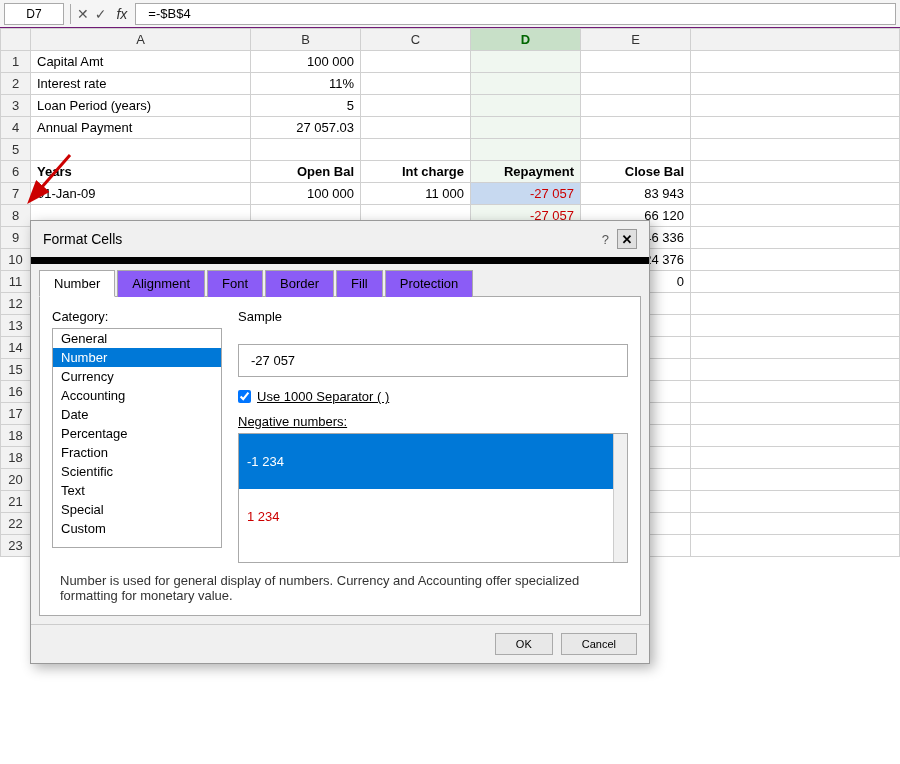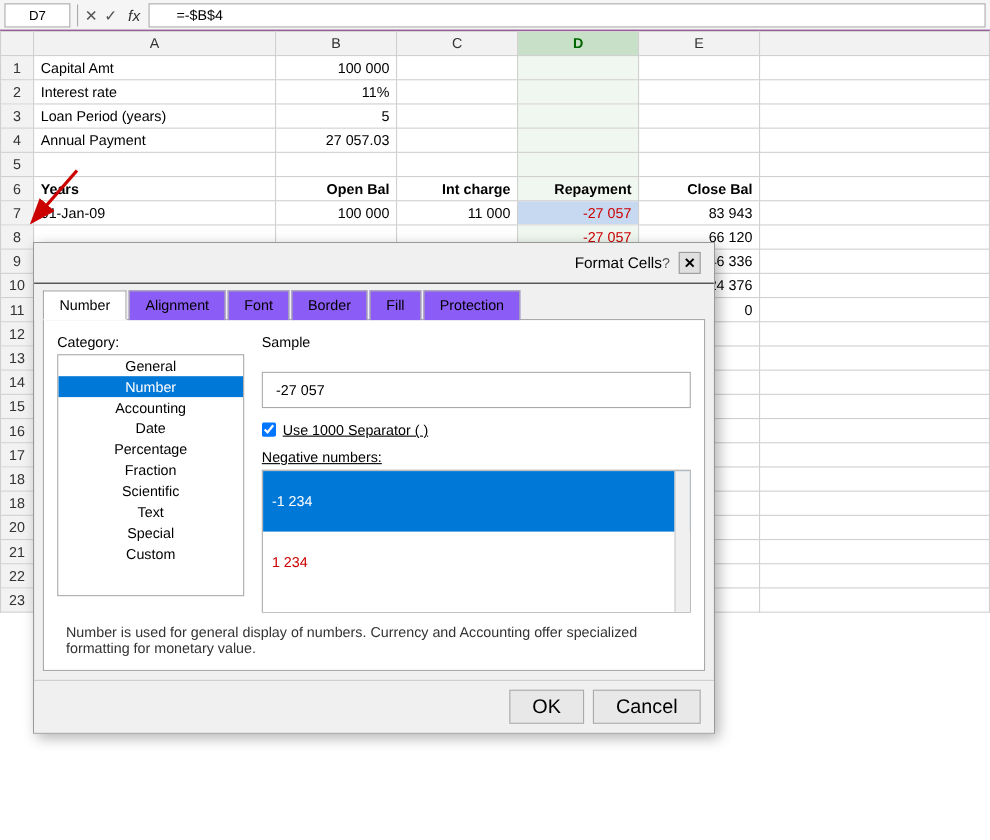--- a/index.html
+++ b/index.html
@@ -24,7 +24,7 @@
     .fx-label { font-style: italic; font-size: 14px; color: #333; margin: 0 4px; }
     .formula-input {
       flex: 1; height: 22px; border: 1px solid #aaa;
-      padding: 2px 24px; font-size: 13px;
+      padding: 2px 12px; font-size: 13px;
     }
 
     

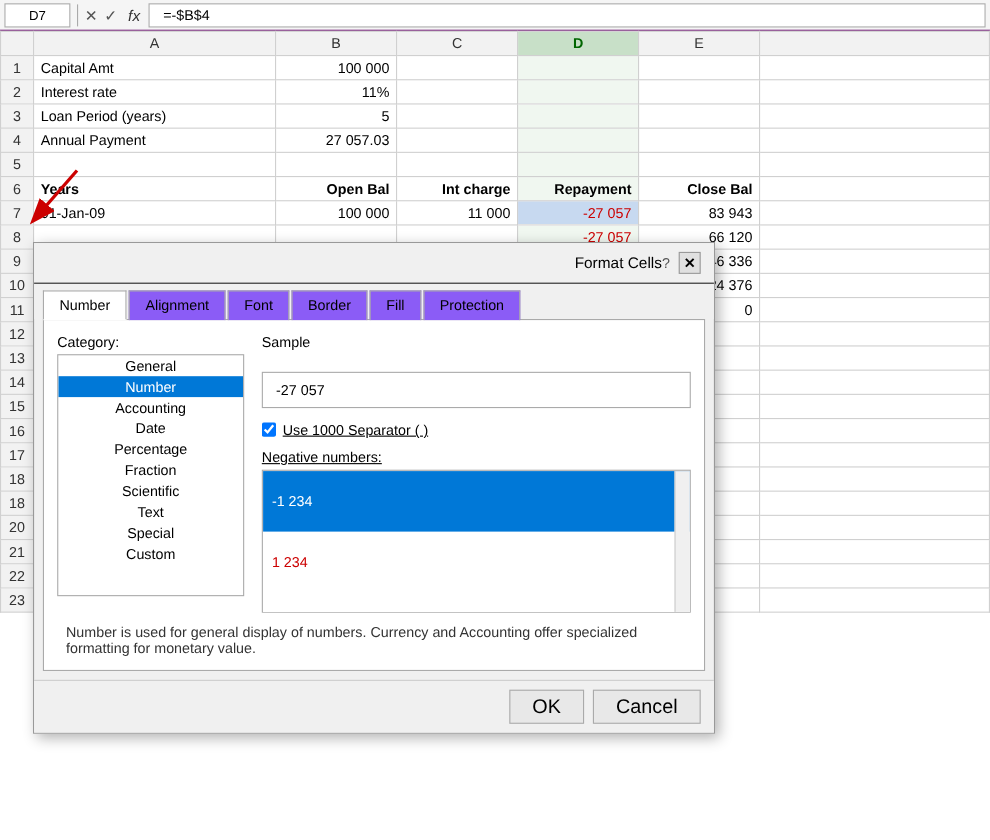--- a/index.html
+++ b/index.html
@@ -62,8 +62,8 @@
     .dialog-titlebar {
       background: #f0f0f0;
       padding: 8px 12px;
-      display: flex; justify-content: flex-end; align-items: center;
-      border-bottom: 1px solid #000000;
+      display: flex; justify-content: space-between; align-items: center;
+      border-bottom: 7px solid #000000;
     }
     .dialog-title { font-size: 14px; font-weight: 500; }
     .dialog-controls { display: flex; gap: 8px; align-items: center; }

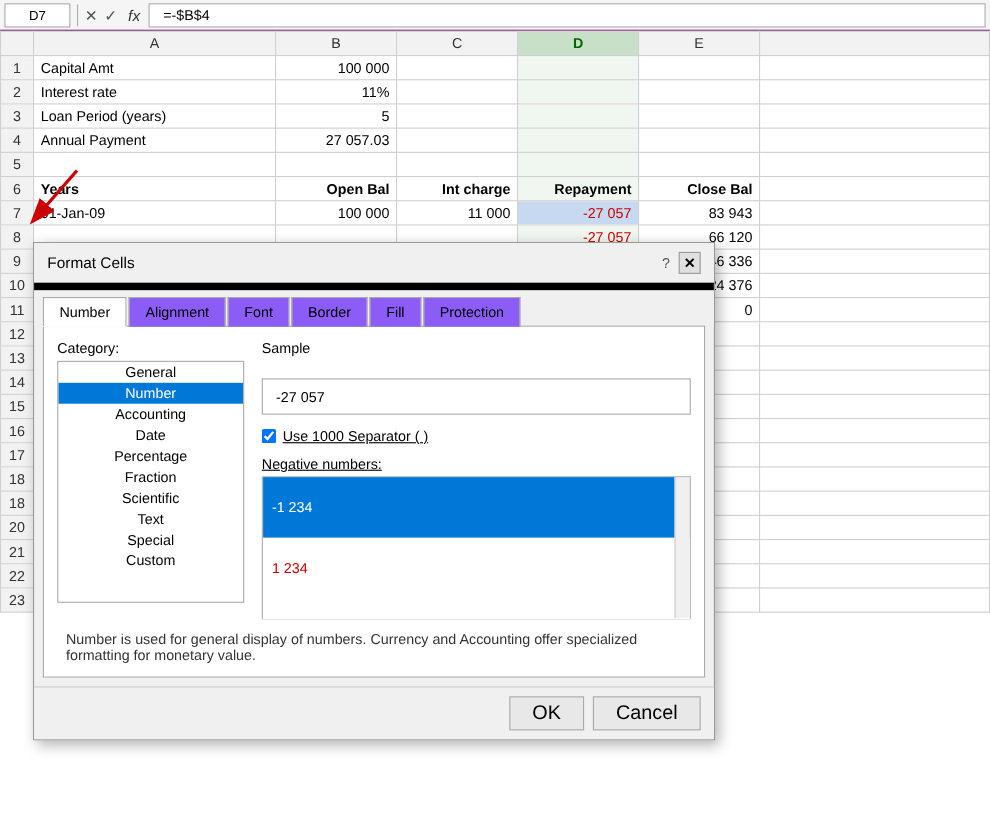--- a/index.html
+++ b/index.html
@@ -111,7 +111,6 @@
       height: 220px;
       overflow-y: auto;
       background: #fff;
-      text-align: center;
     }
     .category-item {
       padding: 2px 8px;

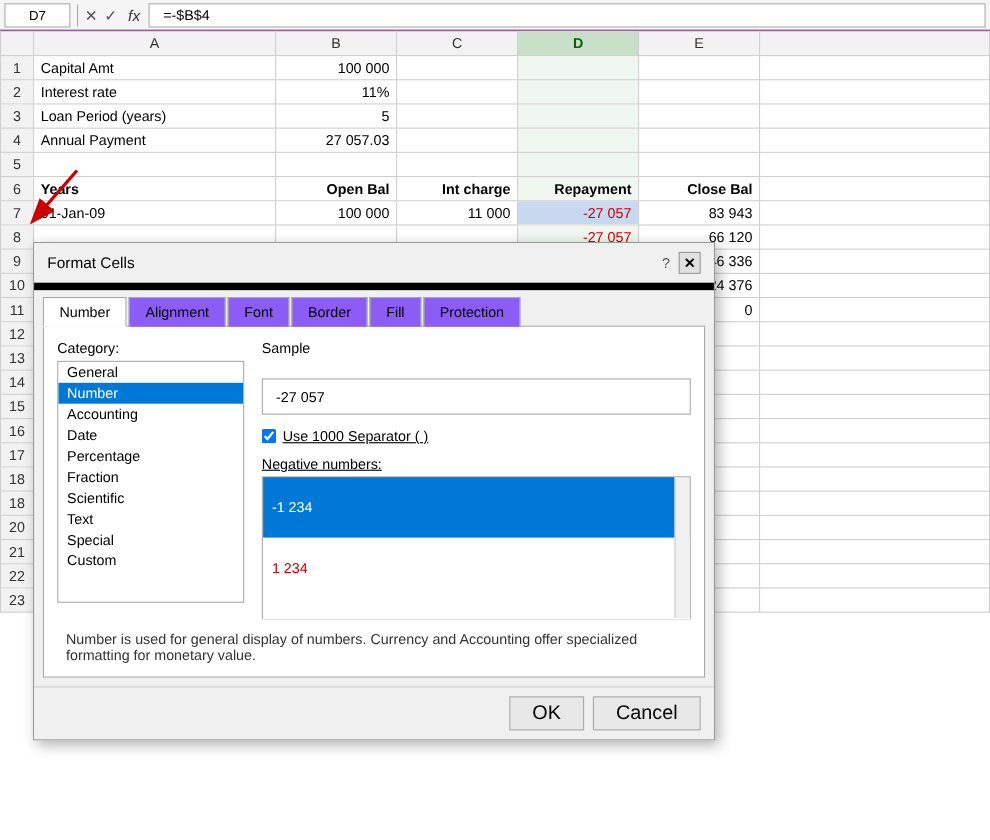--- a/index.html
+++ b/index.html
@@ -474,6 +474,7 @@
           <div class="category-list" id="category-list">
           <div class="category-item">General</div>
               <div class="category-item selected">Number</div>
+              <div class="category-item">Currency</div>
               <div class="category-item">Accounting</div>
               <div class="category-item">Date</div>
               <div class="category-item">Percentage</div>

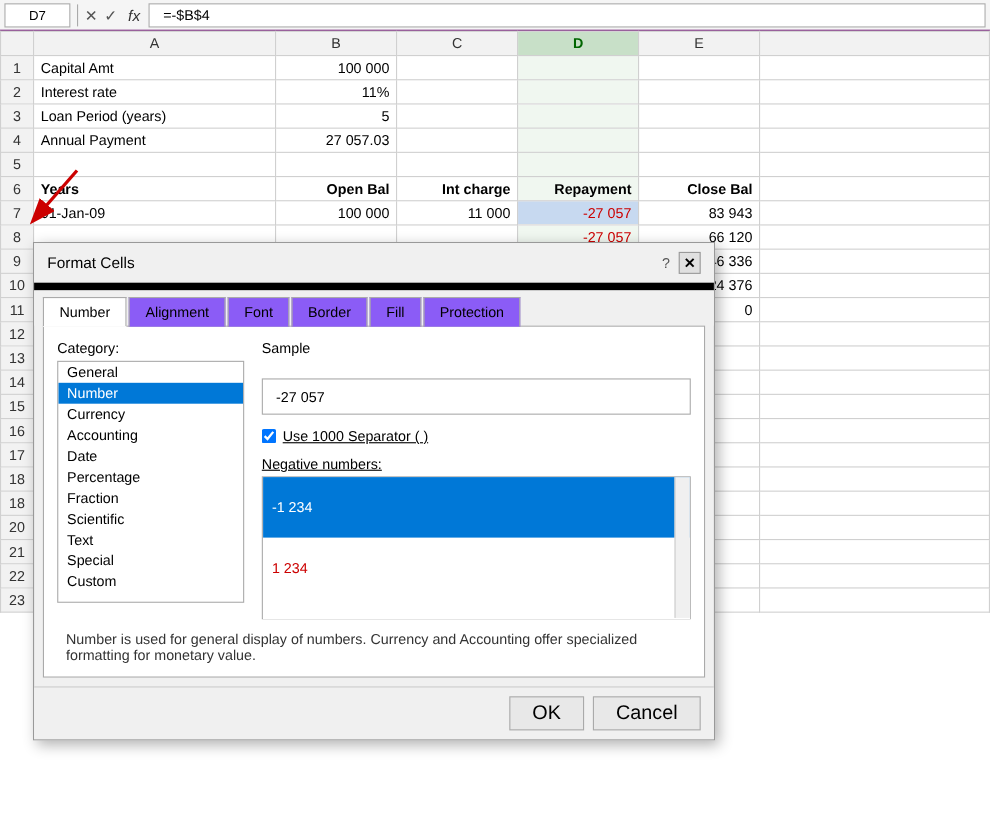--- a/index.html
+++ b/index.html
@@ -184,7 +184,7 @@
       background: #f0f0f0;
     }
     .footer-btn {
-      padding: 4px 20px; font-size: 18px;
+      padding: 4px 20px; font-size: 11px;
       border: 1px solid #aaa; background: #e8e8e8;
       cursor: pointer;
     }

